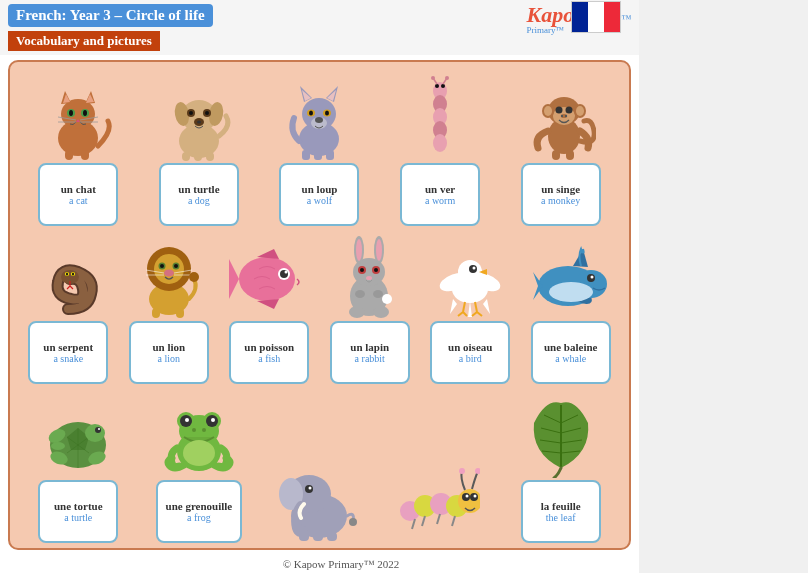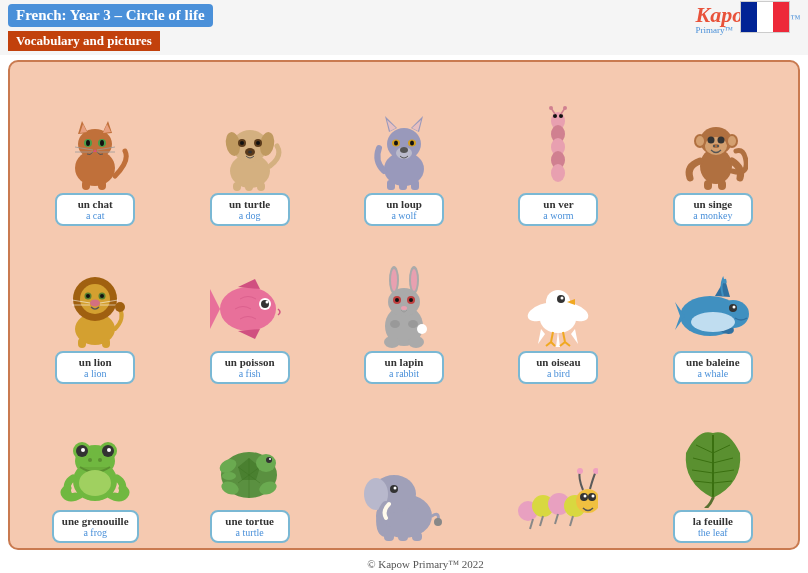--- a/index.html
+++ b/index.html
@@ -11,7 +11,7 @@
       overflow: hidden;
     }
     .page {
-      width: 808px;
+      width: 639px;
       height: 573px;
       background: white;
       display: flex;

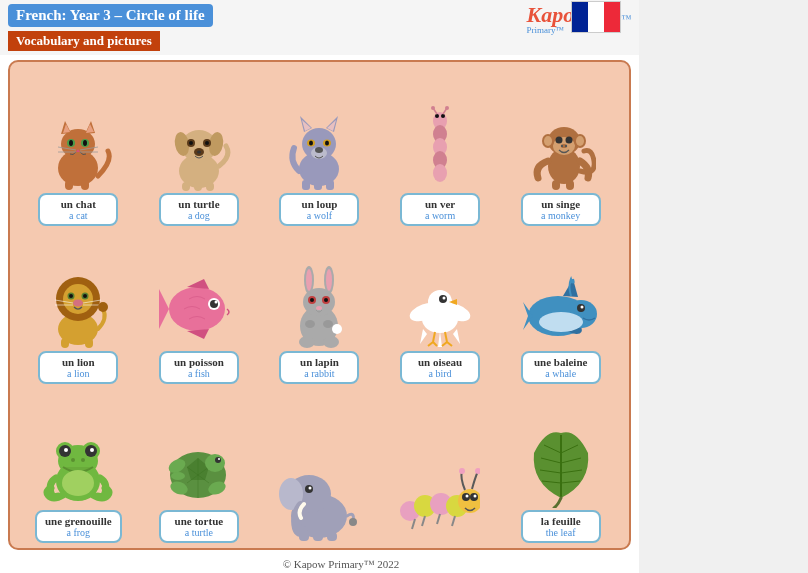--- a/index.html
+++ b/index.html
@@ -90,7 +90,7 @@
       background: white;
       border: 2px solid #7ab8d4;
       border-radius: 8px;
-      padding: 3px 8px;
+      padding: 18px 8px;
       text-align: center;
       min-width: 80px;
     }

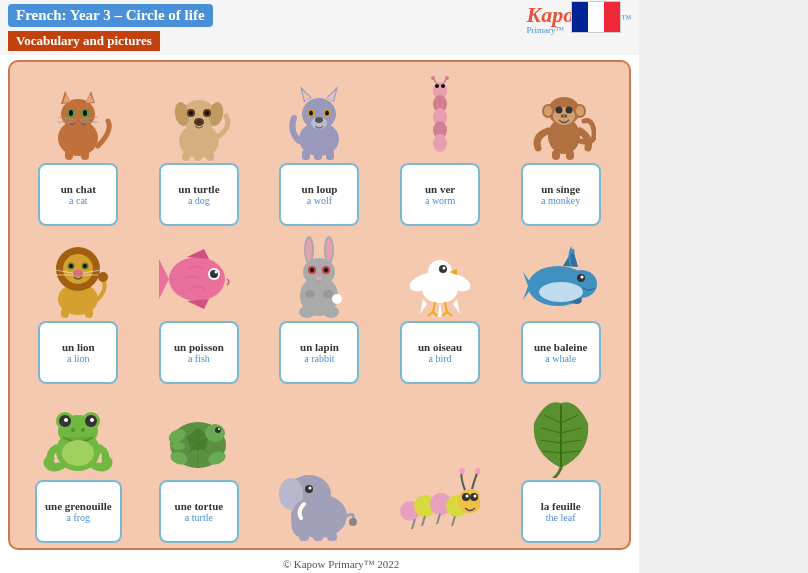--- a/index.html
+++ b/index.html
@@ -343,6 +343,28 @@
 
     <div class="animal-row">
 
+      <div class="animal-item">
+        <div class="animal-img">
+          <svg width="70" height="85" viewBox="0 0 70 85">
+
+            <path d="M35,75 Q55,75 58,60 Q62,45 45,38 Q28,32 25,48 Q22,62 38,65 Q52,68 50,55 Q48,43 37,45" stroke="#5a3a2a" stroke-width="12" fill="none" stroke-linecap="round"></path>
+            <path d="M35,75 Q55,75 58,60 Q62,45 45,38 Q28,32 25,48 Q22,62 38,65 Q52,68 50,55 Q48,43 37,45" stroke="#8a6040" stroke-width="8" fill="none" stroke-linecap="round"></path>
+
+            <ellipse cx="37" cy="43" rx="9" ry="7" fill="#7a5030"></ellipse>
+
+            <ellipse cx="34" cy="40" rx="2" ry="2" fill="#ffee00"></ellipse>
+            <ellipse cx="40" cy="40" rx="2" ry="2" fill="#ffee00"></ellipse>
+            <ellipse cx="34" cy="40" rx="1" ry="1.5" fill="#111"></ellipse>
+            <ellipse cx="40" cy="40" rx="1" ry="1.5" fill="#111"></ellipse>
+
+            <path d="M37,47 L37,52 M37,52 L34,55 M37,52 L40,55" stroke="#cc2020" stroke-width="1.2" fill="none"></path>
+          </svg>
+        </div>
+        <div class="label-box">
+          <div class="french-label">un serpent</div>
+          <div class="english-label">a snake</div>
+        </div>
+      </div>
 
       <div class="animal-item">
         <div class="animal-img">

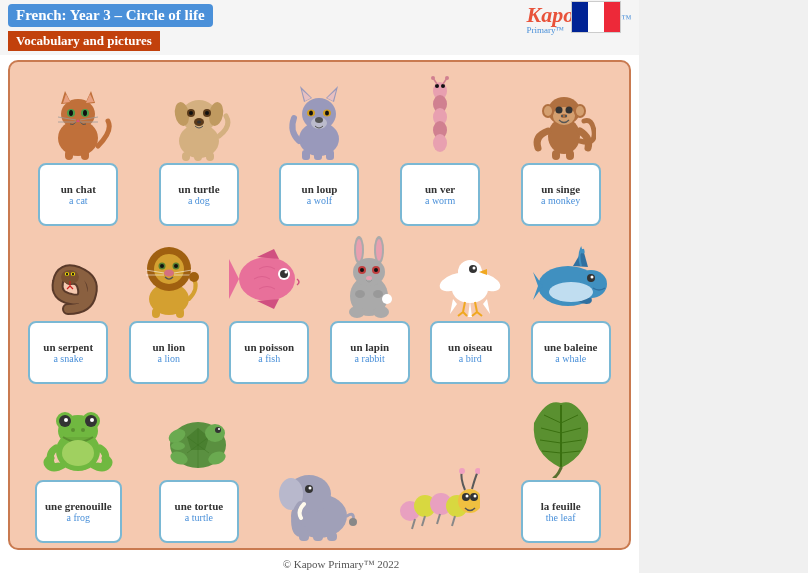--- a/index.html
+++ b/index.html
@@ -539,6 +539,35 @@
 
       <div class="animal-item">
         <div class="animal-img">
+          <svg width="75" height="85" viewBox="0 0 75 85">
+
+            <ellipse cx="37" cy="52" rx="28" ry="23" fill="#5a9040"></ellipse>
+
+            <polygon points="37,35 48,44 44,57 30,57 26,44" fill="#3a7020" opacity="0.5"></polygon>
+            <line x1="37" y1="35" x2="37" y2="75" stroke="#3a7020" stroke-width="1" opacity="0.4"></line>
+            <line x1="26" y1="44" x2="48" y2="60" stroke="#3a7020" stroke-width="1" opacity="0.4"></line>
+            <line x1="48" y1="44" x2="26" y2="60" stroke="#3a7020" stroke-width="1" opacity="0.4"></line>
+
+            <ellipse cx="54" cy="40" rx="10" ry="9" fill="#6aaa50"></ellipse>
+
+            <circle cx="57" cy="37" r="3" fill="#333"></circle>
+            <circle cx="58" cy="36" r="1" fill="white"></circle>
+
+            <ellipse cx="16" cy="43" rx="9" ry="6" fill="#6aaa50" transform="rotate(-30,16,43)"></ellipse>
+            <ellipse cx="18" cy="65" rx="9" ry="6" fill="#6aaa50" transform="rotate(20,18,65)"></ellipse>
+            <ellipse cx="56" cy="65" rx="9" ry="6" fill="#6aaa50" transform="rotate(-20,56,65)"></ellipse>
+
+            <ellipse cx="17" cy="53" rx="7" ry="4" fill="#6aaa50"></ellipse>
+          </svg>
+        </div>
+        <div class="label-box">
+          <div class="french-label">une tortue</div>
+          <div class="english-label">a turtle</div>
+        </div>
+      </div>
+
+      <div class="animal-item">
+        <div class="animal-img">
           <svg width="70" height="85" viewBox="0 0 70 85">
 
             <ellipse cx="35" cy="58" rx="22" ry="20" fill="#70b840"></ellipse>
@@ -569,35 +598,6 @@
         <div class="label-box">
           <div class="french-label">une grenouille</div>
           <div class="english-label">a frog</div>
-        </div>
-      </div>
-
-      <div class="animal-item">
-        <div class="animal-img">
-          <svg width="75" height="85" viewBox="0 0 75 85">
-
-            <ellipse cx="37" cy="52" rx="28" ry="23" fill="#5a9040"></ellipse>
-
-            <polygon points="37,35 48,44 44,57 30,57 26,44" fill="#3a7020" opacity="0.5"></polygon>
-            <line x1="37" y1="35" x2="37" y2="75" stroke="#3a7020" stroke-width="1" opacity="0.4"></line>
-            <line x1="26" y1="44" x2="48" y2="60" stroke="#3a7020" stroke-width="1" opacity="0.4"></line>
-            <line x1="48" y1="44" x2="26" y2="60" stroke="#3a7020" stroke-width="1" opacity="0.4"></line>
-
-            <ellipse cx="54" cy="40" rx="10" ry="9" fill="#6aaa50"></ellipse>
-
-            <circle cx="57" cy="37" r="3" fill="#333"></circle>
-            <circle cx="58" cy="36" r="1" fill="white"></circle>
-
-            <ellipse cx="16" cy="43" rx="9" ry="6" fill="#6aaa50" transform="rotate(-30,16,43)"></ellipse>
-            <ellipse cx="18" cy="65" rx="9" ry="6" fill="#6aaa50" transform="rotate(20,18,65)"></ellipse>
-            <ellipse cx="56" cy="65" rx="9" ry="6" fill="#6aaa50" transform="rotate(-20,56,65)"></ellipse>
-
-            <ellipse cx="17" cy="53" rx="7" ry="4" fill="#6aaa50"></ellipse>
-          </svg>
-        </div>
-        <div class="label-box">
-          <div class="french-label">une tortue</div>
-          <div class="english-label">a turtle</div>
         </div>
       </div>
 

